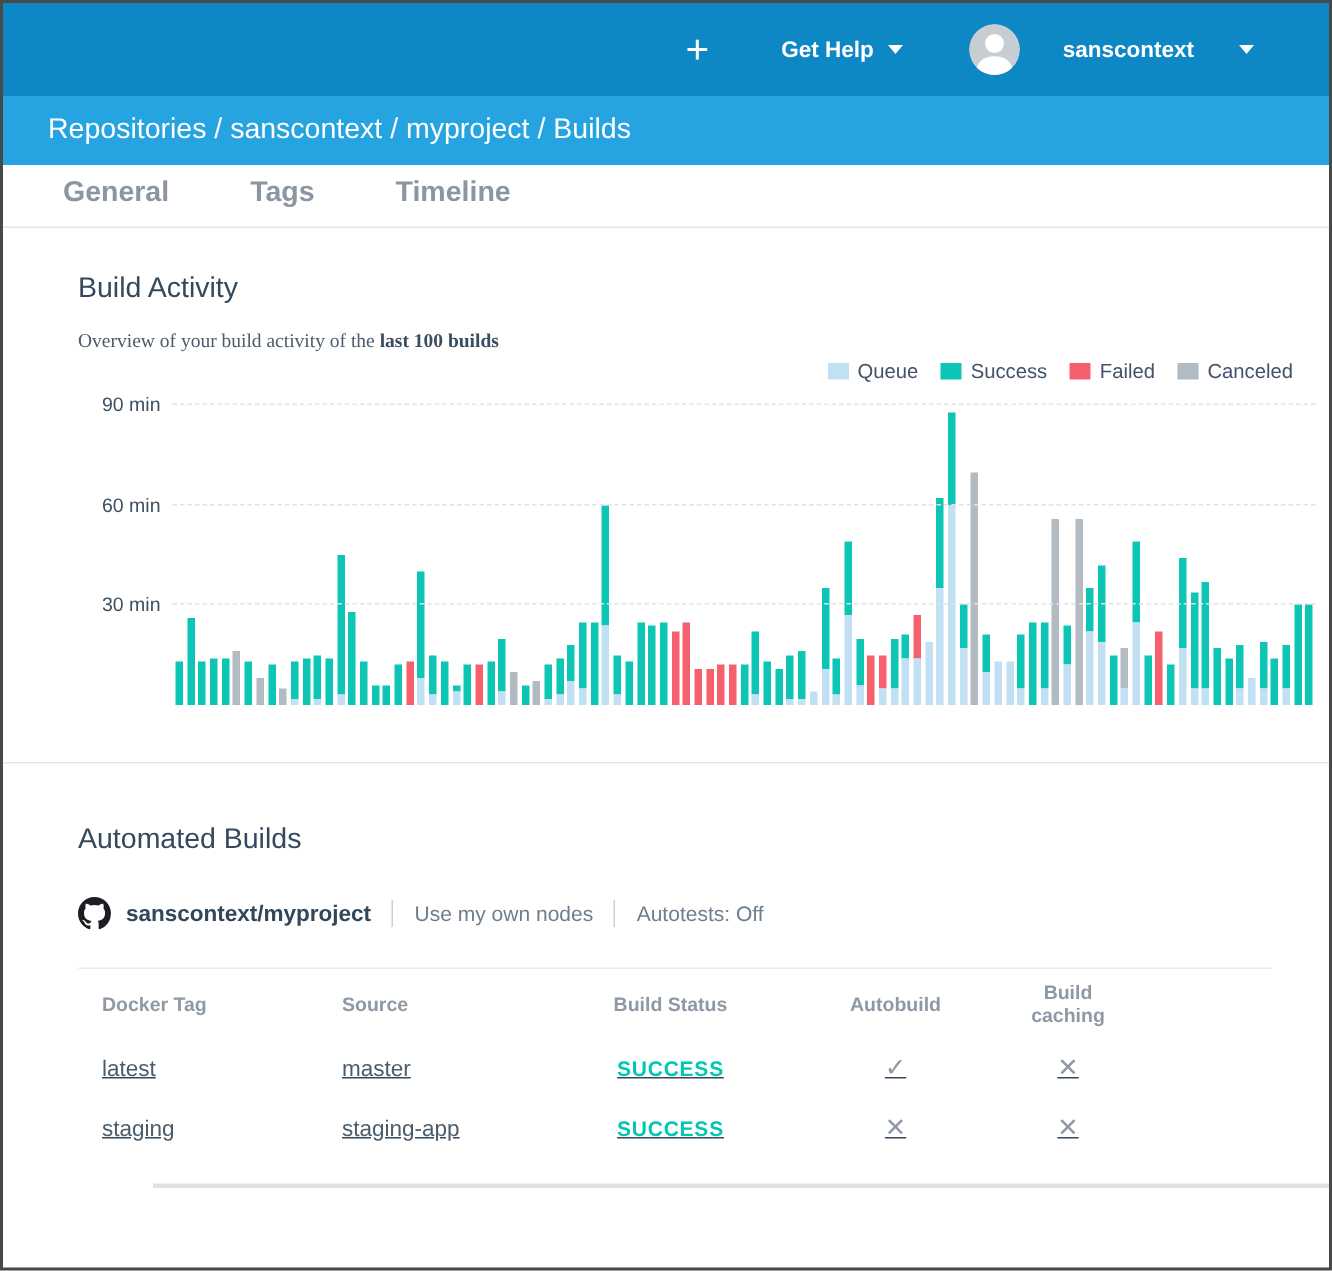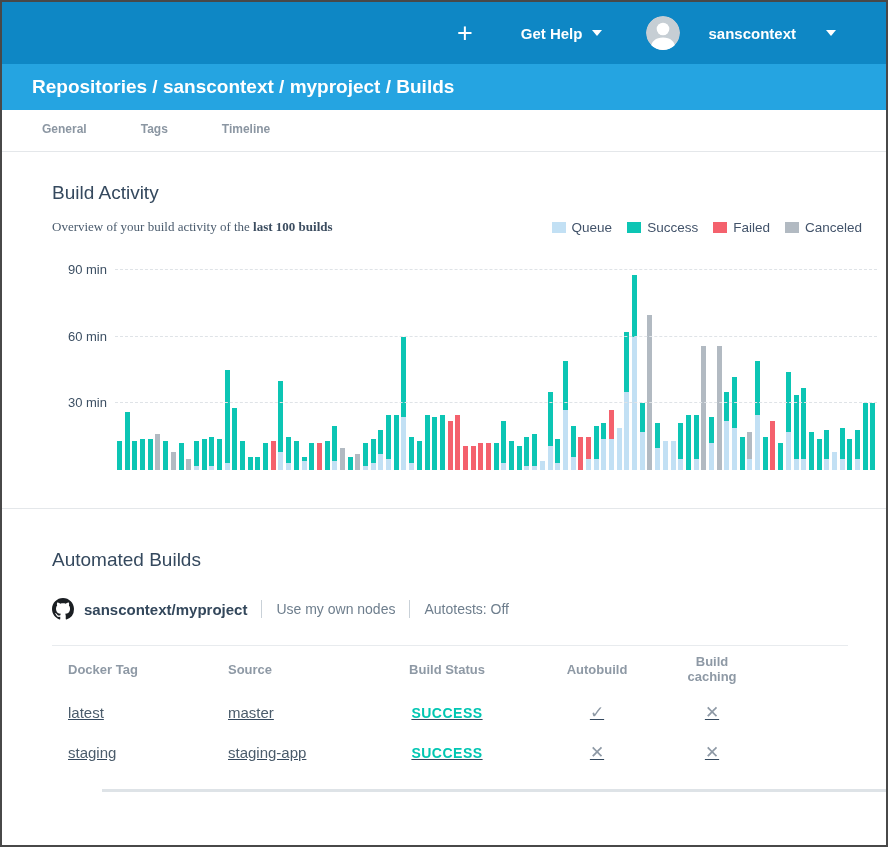--- a/index.html
+++ b/index.html
@@ -27,7 +27,7 @@
   .usermenu .caret { margin-left:2px; }
   
   .breadcrumb-bar { height:46px; background:#25a4e1; display:flex; align-items:center; padding:0 30px; }
-  .breadcrumb { color:#fff; font-size:19px; font-weight:700; cursor:pointer; }
+  .breadcrumb { color:#fff; font-size:19px; font-weight:400; cursor:pointer; }
   
   .tabs { height:42px; border-bottom:1px solid #e4e7ea; display:flex; padding-left:13px; background:#fff; }
   .tab { padding:0 27px; display:flex; align-items:center; font-size:12px; font-weight:bold; color:#8b96a2; border-bottom:3px solid transparent; cursor:pointer; }

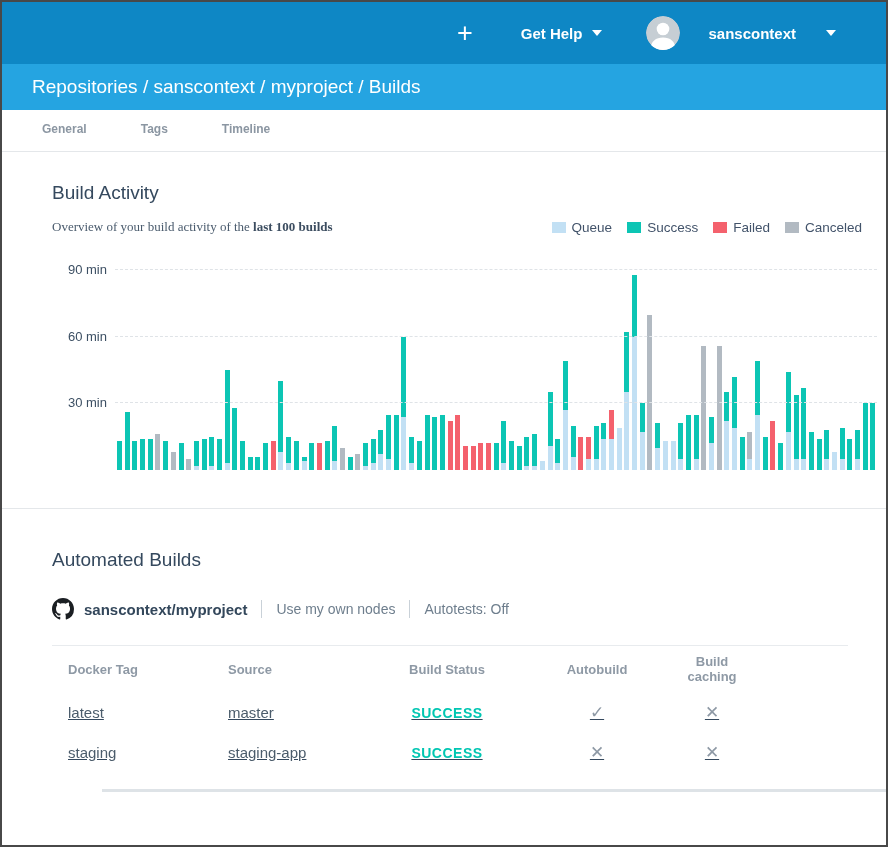--- a/index.html
+++ b/index.html
@@ -30,7 +30,7 @@
   .breadcrumb { color:#fff; font-size:19px; font-weight:400; cursor:pointer; }
   
   .tabs { height:42px; border-bottom:1px solid #e4e7ea; display:flex; padding-left:13px; background:#fff; }
-  .tab { padding:0 27px; display:flex; align-items:center; font-size:12px; font-weight:bold; color:#8b96a2; border-bottom:3px solid transparent; cursor:pointer; }
+  .tab { padding:0 27px; display:flex; align-items:center; font-size:19px; font-weight:bold; color:#8b96a2; border-bottom:3px solid transparent; cursor:pointer; }
   .tab.active { color:#1d9ce9; border-bottom-color:#1d9ce9; }
   
   .section-activity { position:relative; padding:30px 0 0 50px; }

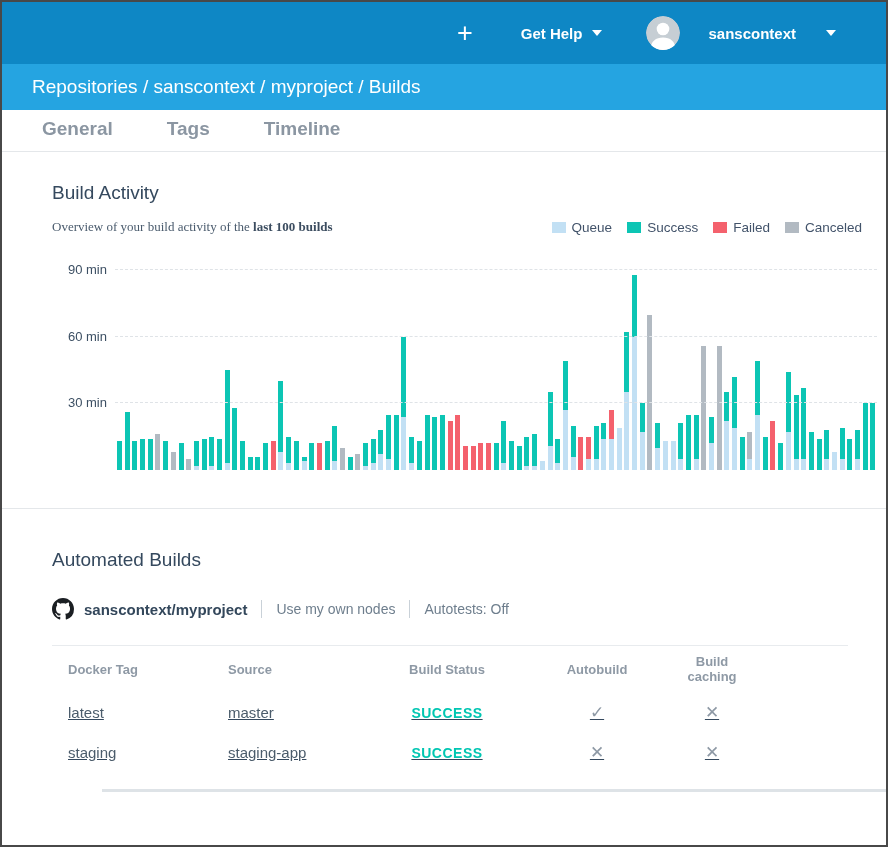--- a/index.html
+++ b/index.html
@@ -37,7 +37,7 @@
   .section-title { font-size:19px; font-weight:400; color:#35495e; }
   .section-sub { margin-top:15px; font-size:13px; color:#4a5b6d;font-family:Liberation Serif, serif; }
   .section-sub b { color:#3c4d60; }
-  .legend { position:absolute; top:68px; right:24px; display:flex; align-items:center; gap:15px; }
+  .legend { position:absolute; top:88px; right:24px; display:flex; align-items:center; gap:15px; }
   .legend-item { display:flex; align-items:center; gap:6px; }
   .legend-swatch { width:14px; height:11px; display:inline-block; }
   .legend-label { font-size:13.5px; color:#42536a; }

